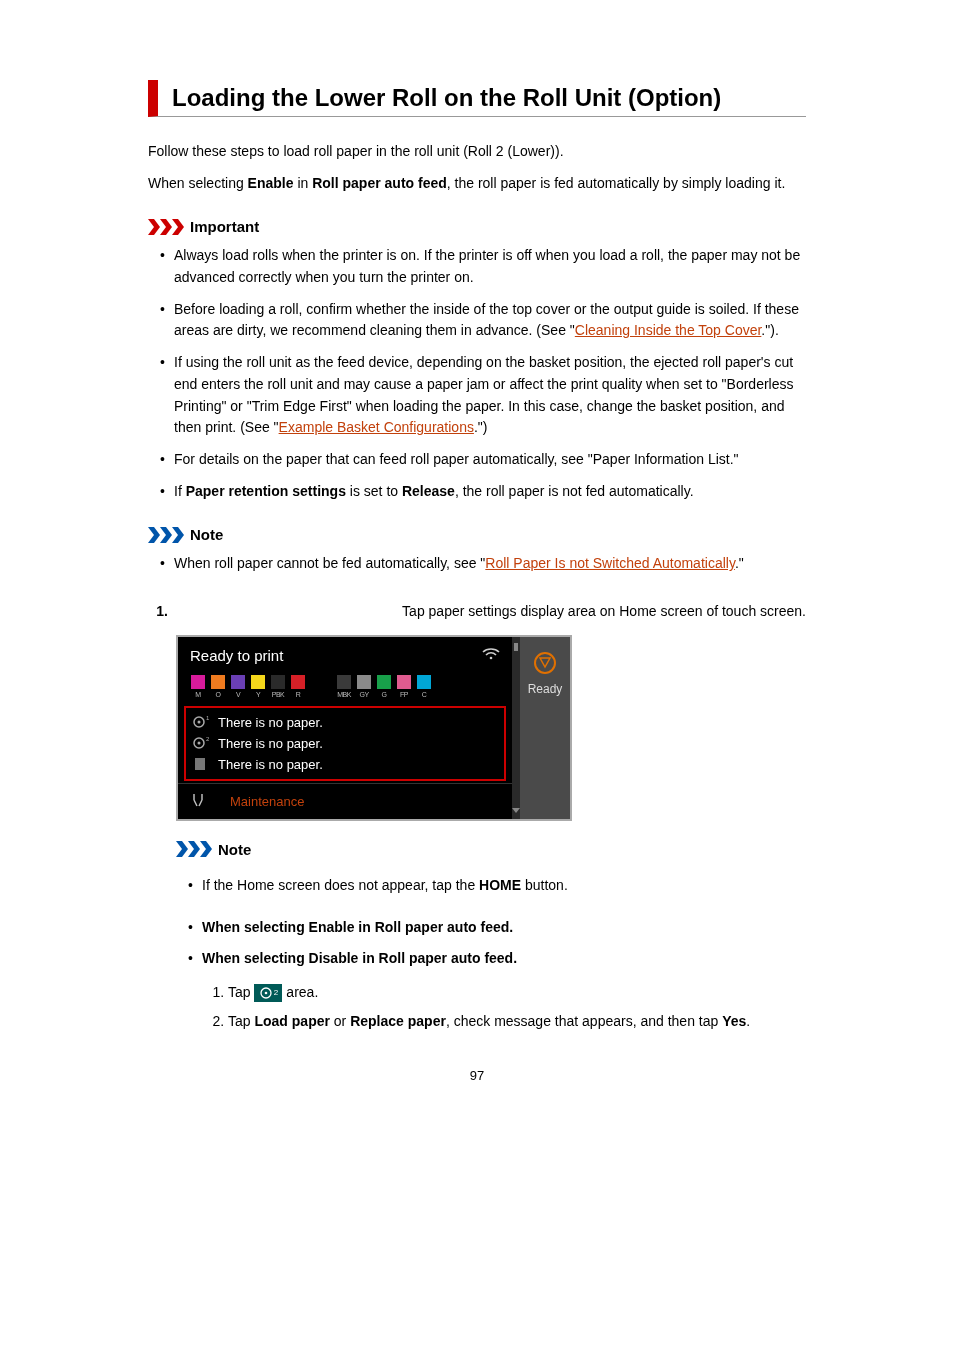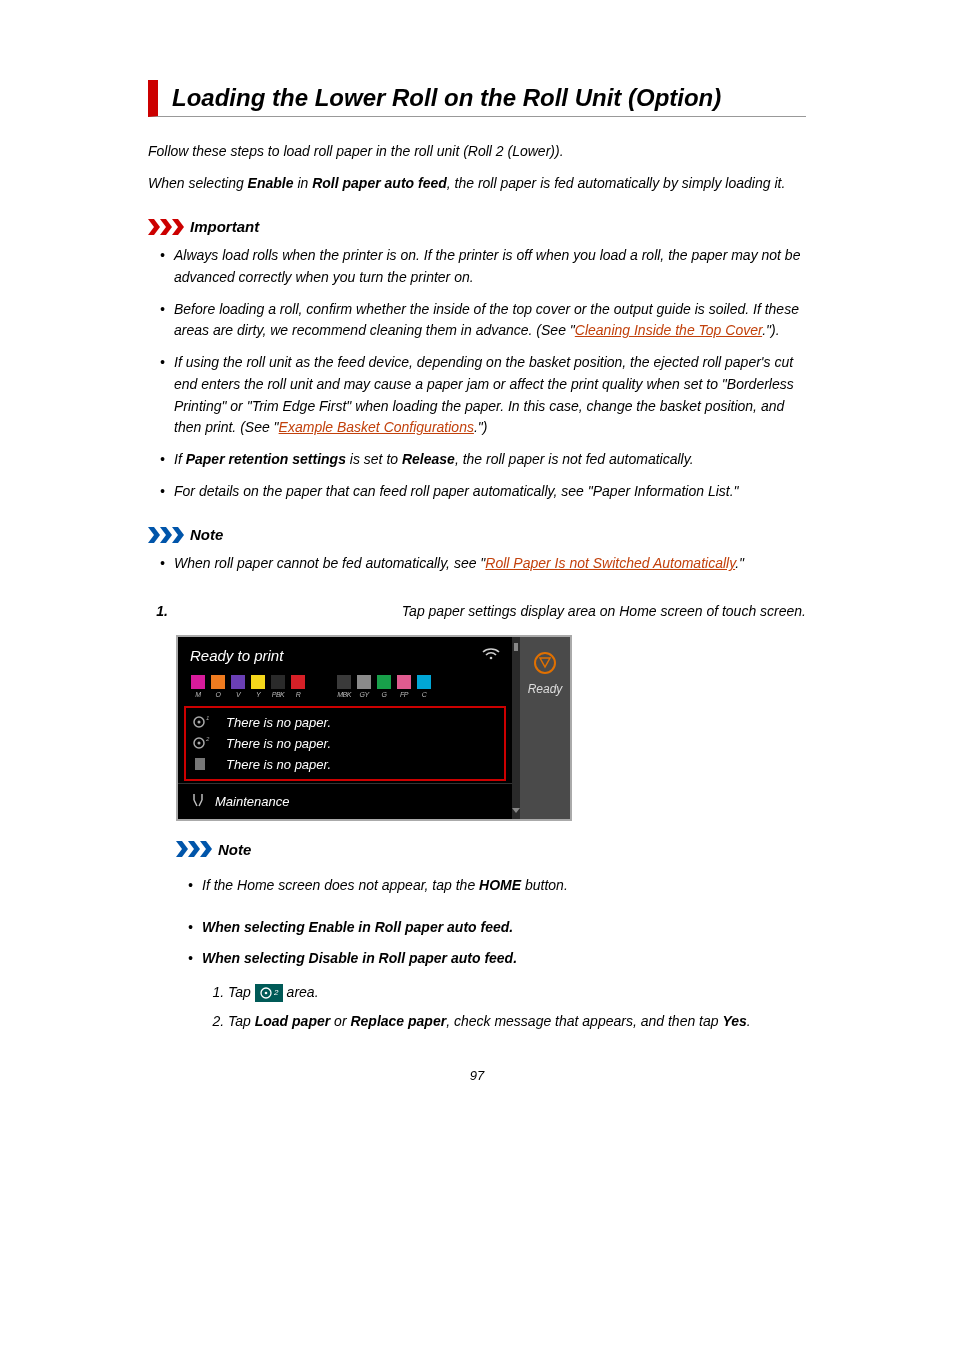--- a/index.html
+++ b/index.html
@@ -15,7 +15,6 @@
     padding: 80px 80px 40px 80px;
     box-sizing: border-box;
     margin: 0 auto;
-    font-style: italic;
   }
   .title-wrap {
     border-left: 10px solid #cc0000;

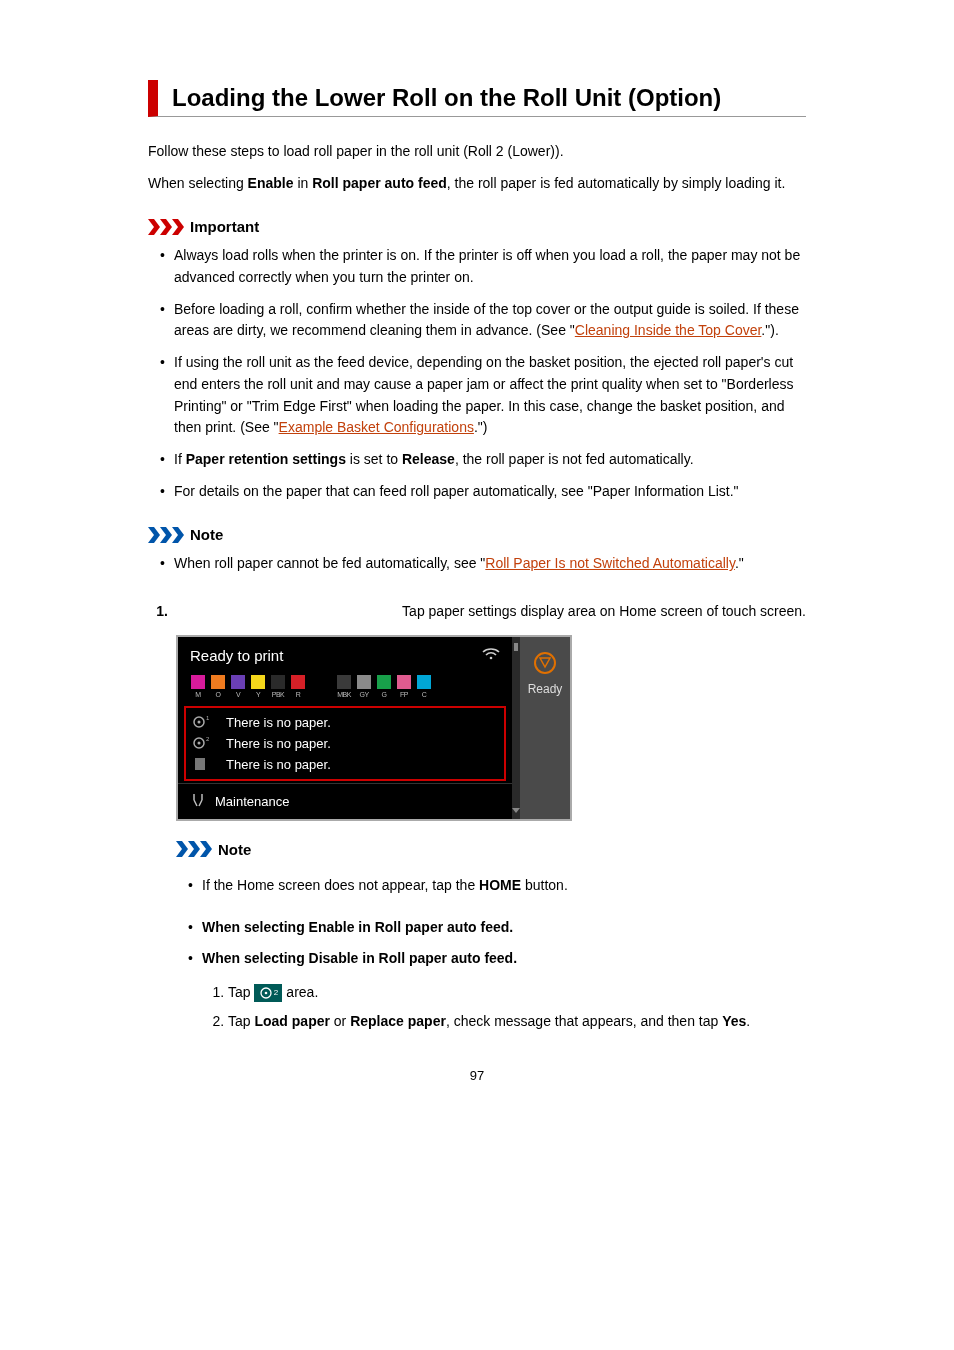--- a/index.html
+++ b/index.html
@@ -149,10 +149,10 @@
     <li>
       <span>If using the roll unit as the feed device, depending on the basket position, the ejected roll paper's cut end enters the roll unit and may cause a paper jam or affect the print quality when set to "Borderless Printing" or "Trim Edge First" when loading the paper. In this case, change the basket position, and then print. (See "</span><a class="link" href="#">Example Basket Configurations</a><span>.")</span>
     </li>
+    <li>For details on the paper that can feed roll paper automatically, see "Paper Information List."</li>
     <li>
       <span>If </span><b>Paper retention settings</b><span> is set to </span><b>Release</b><span>, the roll paper is not fed automatically.</span>
     </li>
-    <li>For details on the paper that can feed roll paper automatically, see "Paper Information List."</li>
   </ul>
 
   <div class="callout-title">

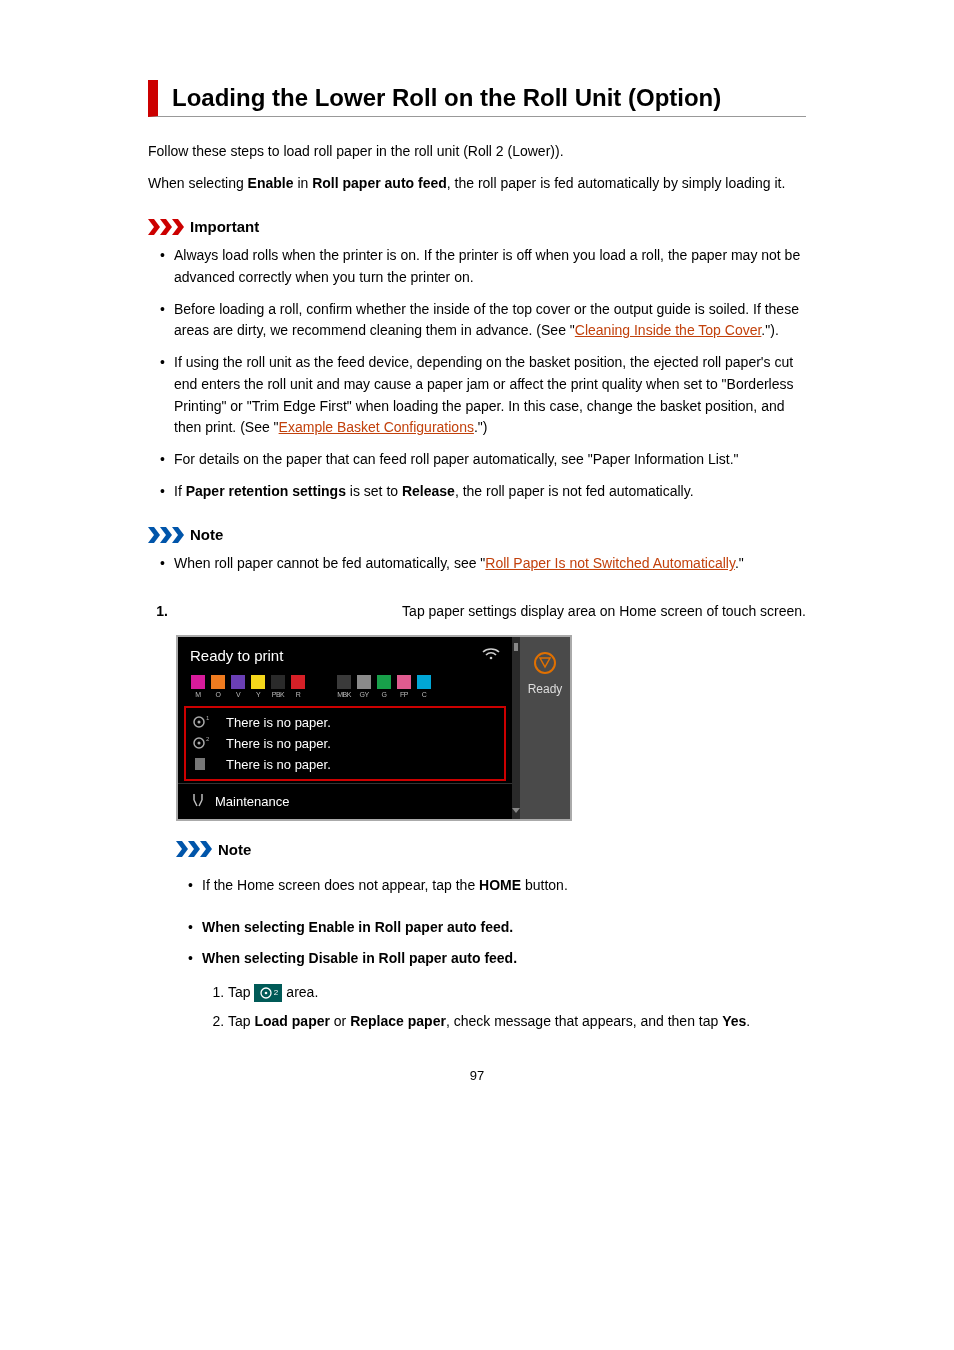--- a/index.html
+++ b/index.html
@@ -83,7 +83,7 @@
     margin: 2px 6px 2px 6px;
     padding: 4px 6px;
   }
-  .paper-row { display:flex; align-items:center; gap:16px; font-size:13px; padding:3px 0;}
+  .paper-row { display:flex; align-items:center; gap:8px; font-size:13px; padding:3px 0;}
   .roll-icon {
     width:18px; height:14px; display:flex; align-items:center; justify-content:center;
   }

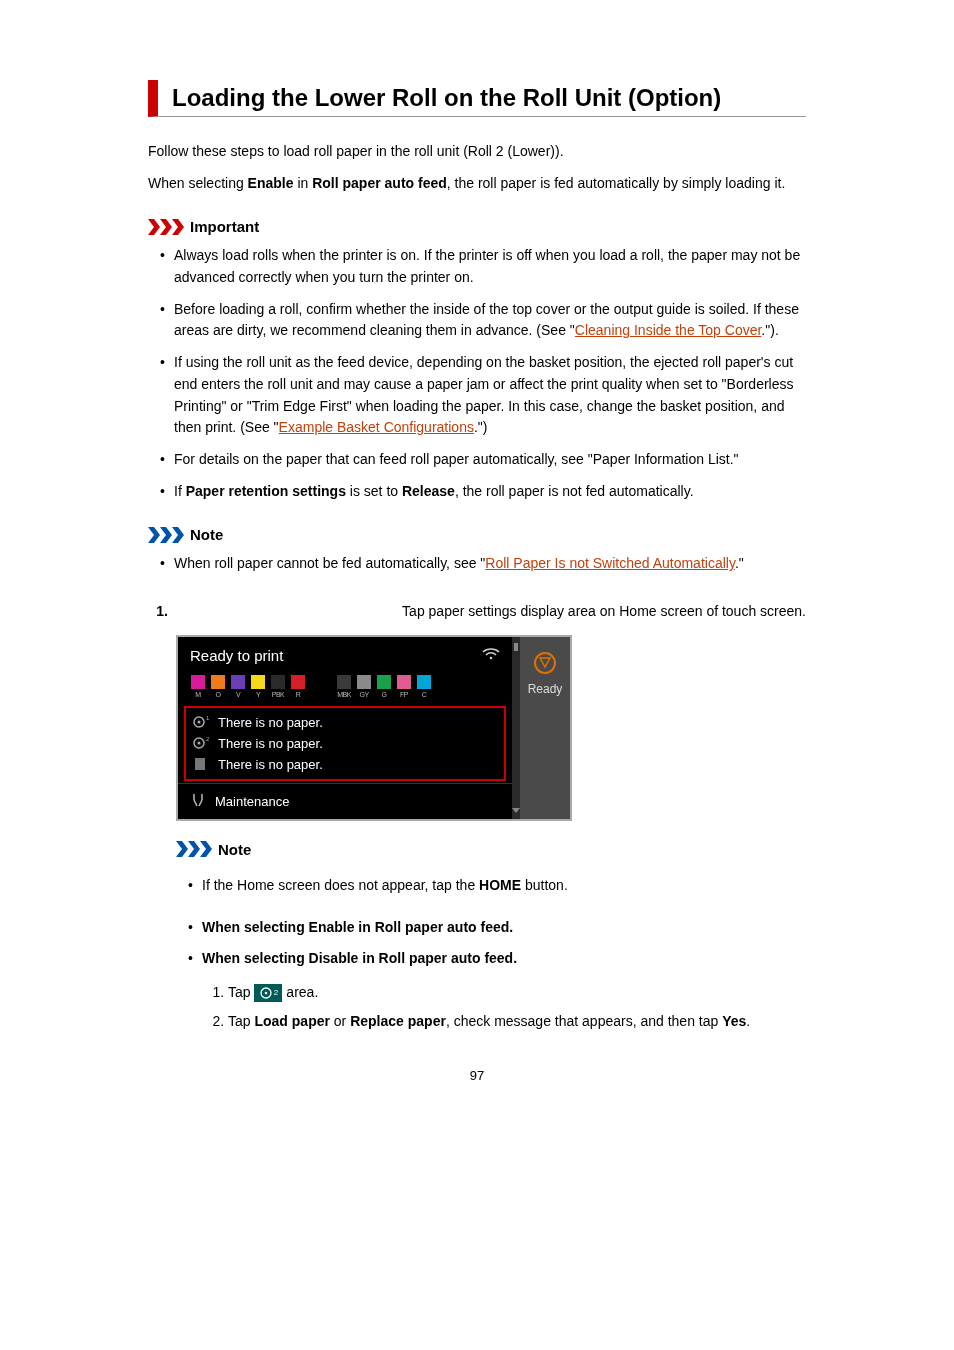--- a/index.html
+++ b/index.html
@@ -89,8 +89,8 @@
   }
   .roll-icon svg { display:block;}
   .maint-row {
-    display:flex; align-items:center; gap:9px; padding:8px 12px; font-size:13px;
-    border-top:1px solid #333; color:#ffffff;
+    display:flex; align-items:center; gap:24px; padding:8px 12px; font-size:13px;
+    border-top:1px solid #333; color:#c2410c;
   }
   .side-stop {
     width:50px; background:#4a4a4a; display:flex; flex-direction:column; align-items:center; justify-content:flex-start;

